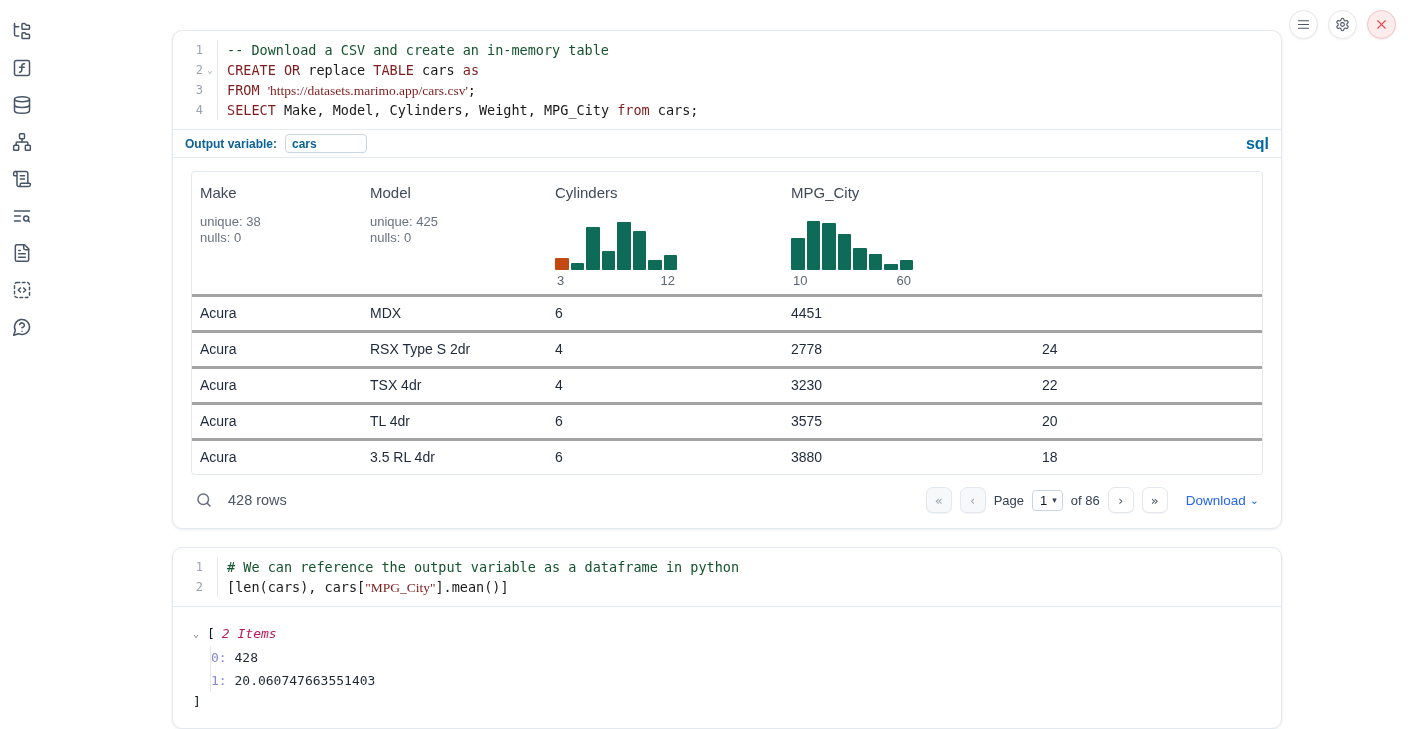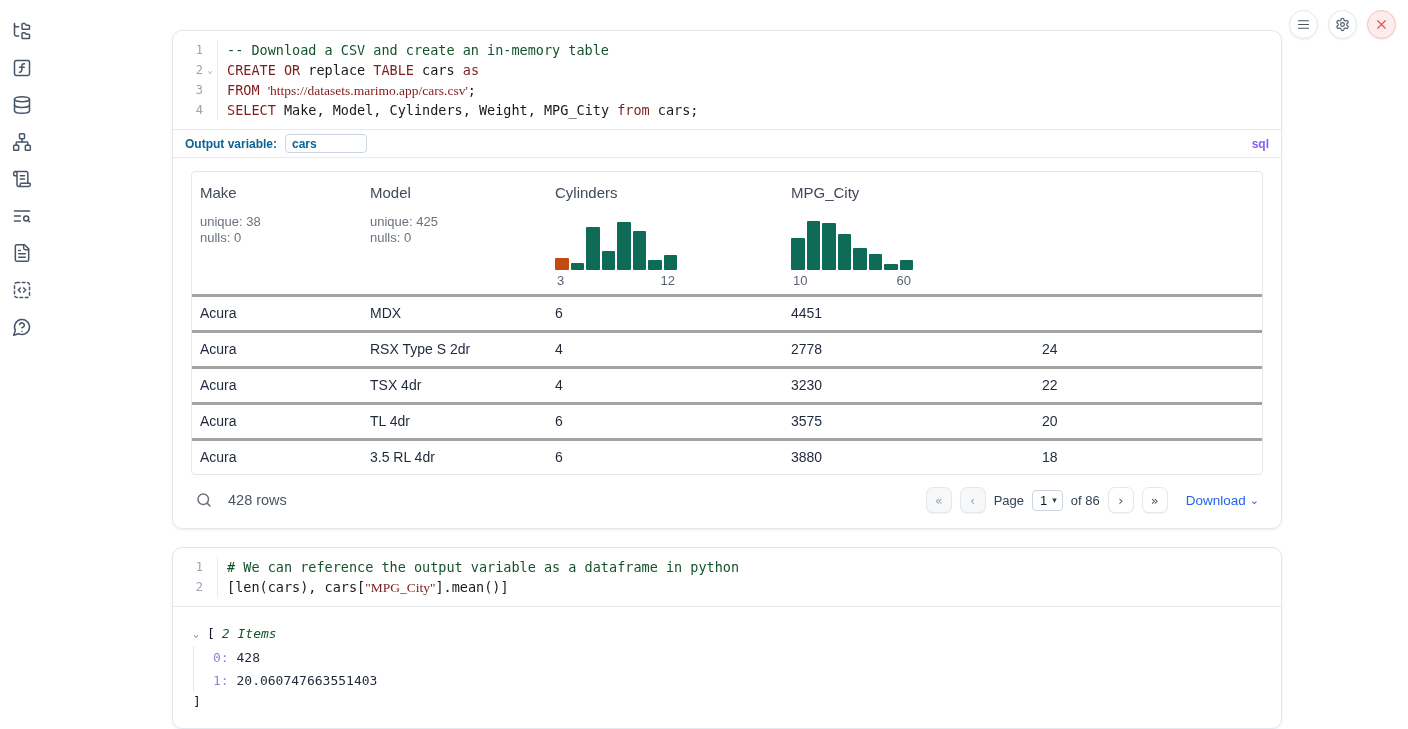--- a/index.html
+++ b/index.html
@@ -45,7 +45,7 @@
   .outvar-input { width:82px; height:19px; margin-left:8px; border:1px solid #cbd5e1;
     border-radius:4px; padding:0 6px; font-size:12px; font-weight:700; color:#0b6394;
     font-family:"Liberation Sans", sans-serif; }
-  .lang-badge { margin-left:auto; font-size:12px; font-weight:700; color:#8b5cf6; }
+  .lang-badge { margin-left:auto; font-size:16px; font-weight:700; color:#0369a1; }
 
   
   .cell-output { border-top:1px solid #e5e9f0; padding:13px 18px 14px; }

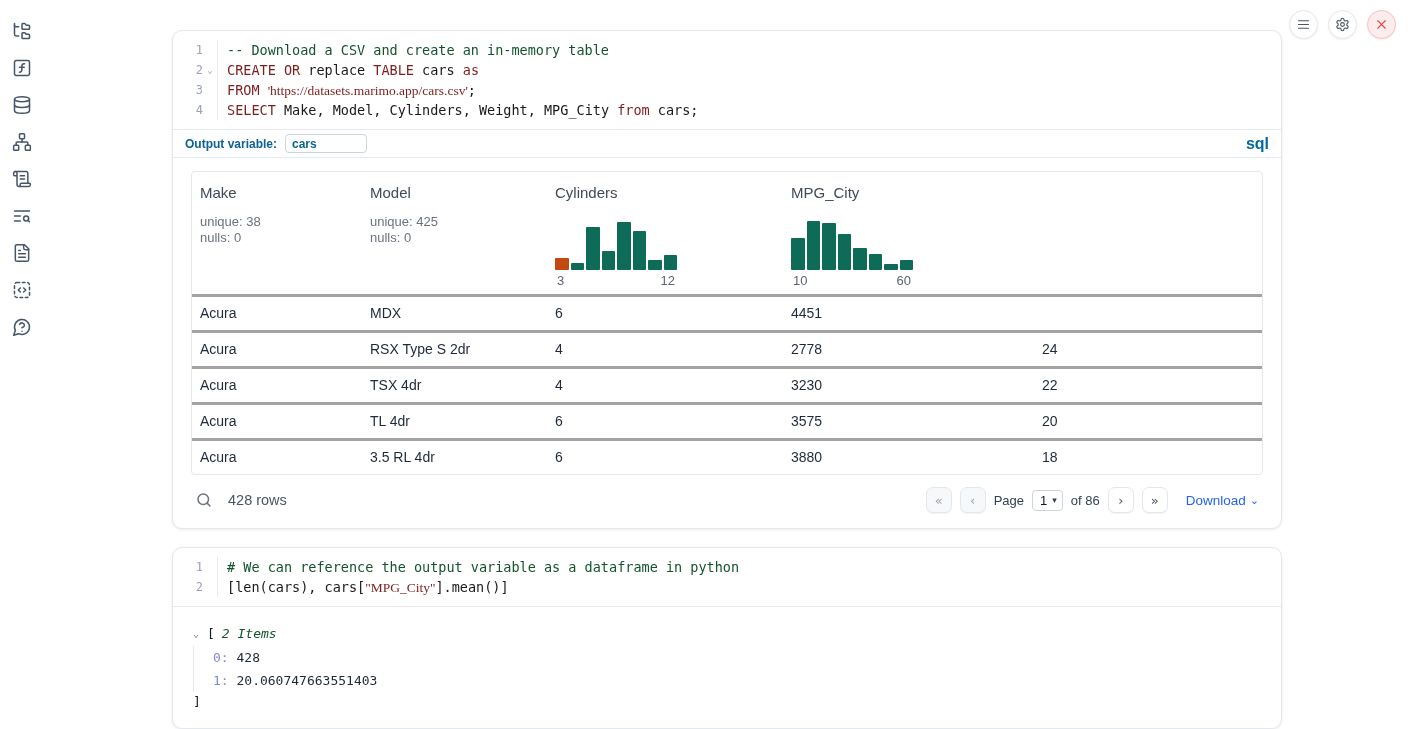--- a/index.html
+++ b/index.html
@@ -88,7 +88,7 @@
   .tree-head { display:flex; align-items:center; height:22px; }
   .tree-chev { color:#6b7280; font-size:10px; width:14px; cursor:pointer; }
   .tree-bracket { color:#111827; }
-  .items-label { font-style:italic; color:#14532d; margin-left:7px; }
+  .items-label { font-style:italic; color:#be185d; margin-left:7px; }
   .tree-children { border-left:1px solid #e2e8f0; padding-left:19px; margin-top:2px; }
   .tree-entry { height:23px; line-height:23px; }
   .tree-index { color:#8787d8; }

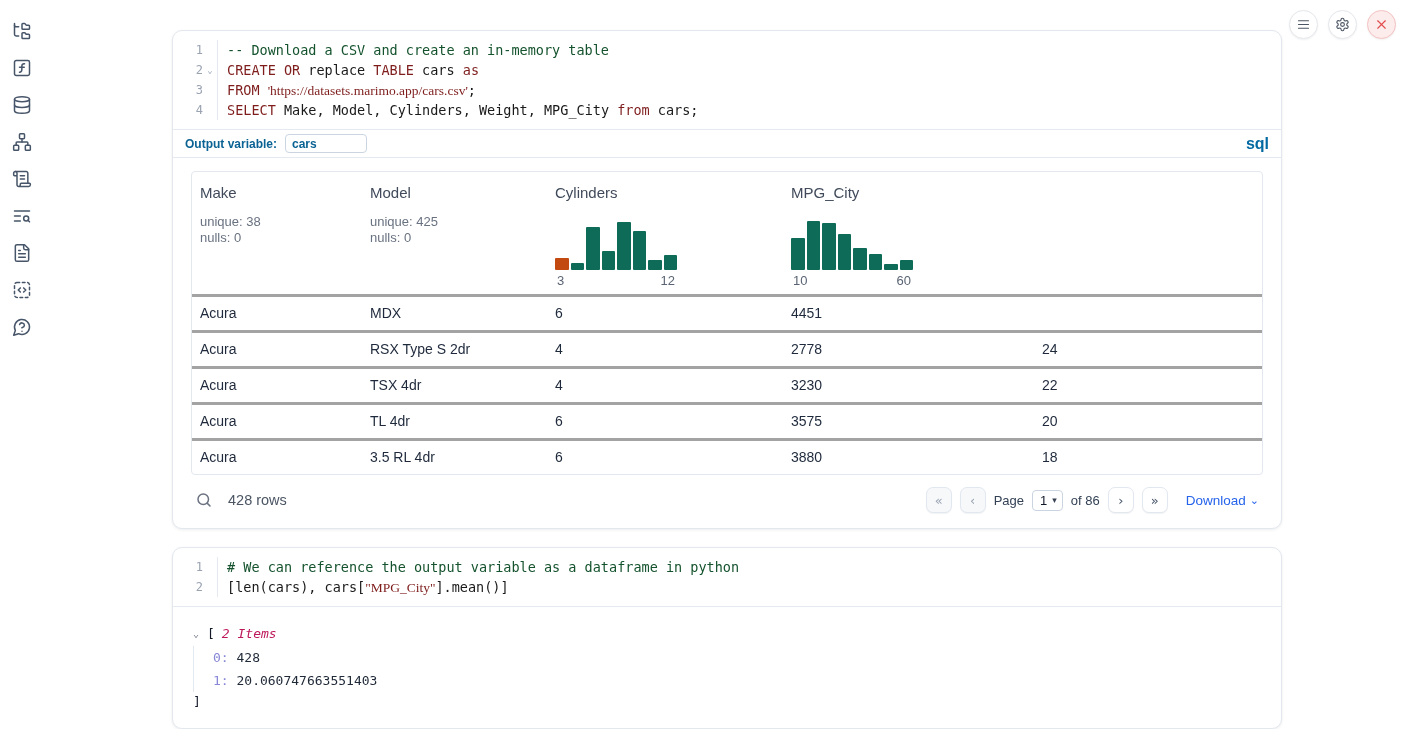--- a/index.html
+++ b/index.html
@@ -89,7 +89,7 @@
   .tree-chev { color:#6b7280; font-size:10px; width:14px; cursor:pointer; }
   .tree-bracket { color:#111827; }
   .items-label { font-style:italic; color:#be185d; margin-left:7px; }
-  .tree-children { border-left:1px solid #e2e8f0; padding-left:19px; margin-top:2px; }
+  .tree-children { margin-left:17px; border-left:1px solid #e2e8f0; margin-top:2px; }
   .tree-entry { height:23px; line-height:23px; }
   .tree-index { color:#8787d8; }
   .tree-value { color:#1f2937; }

